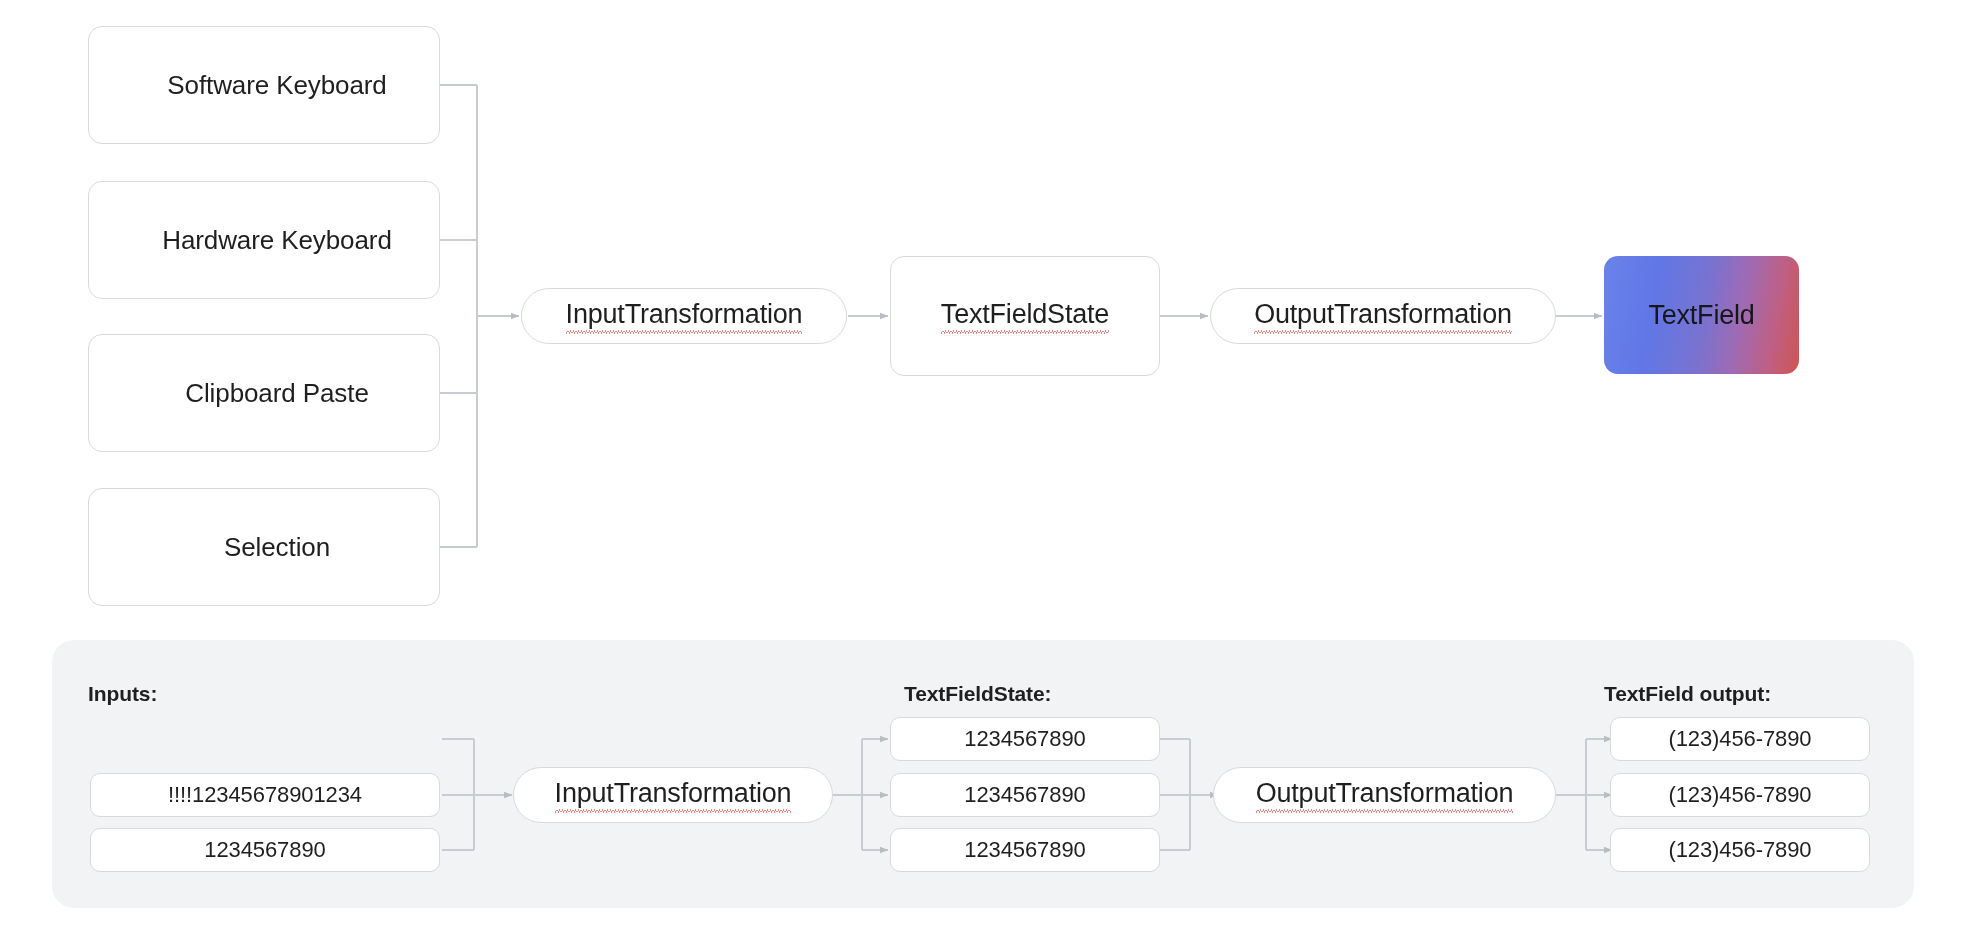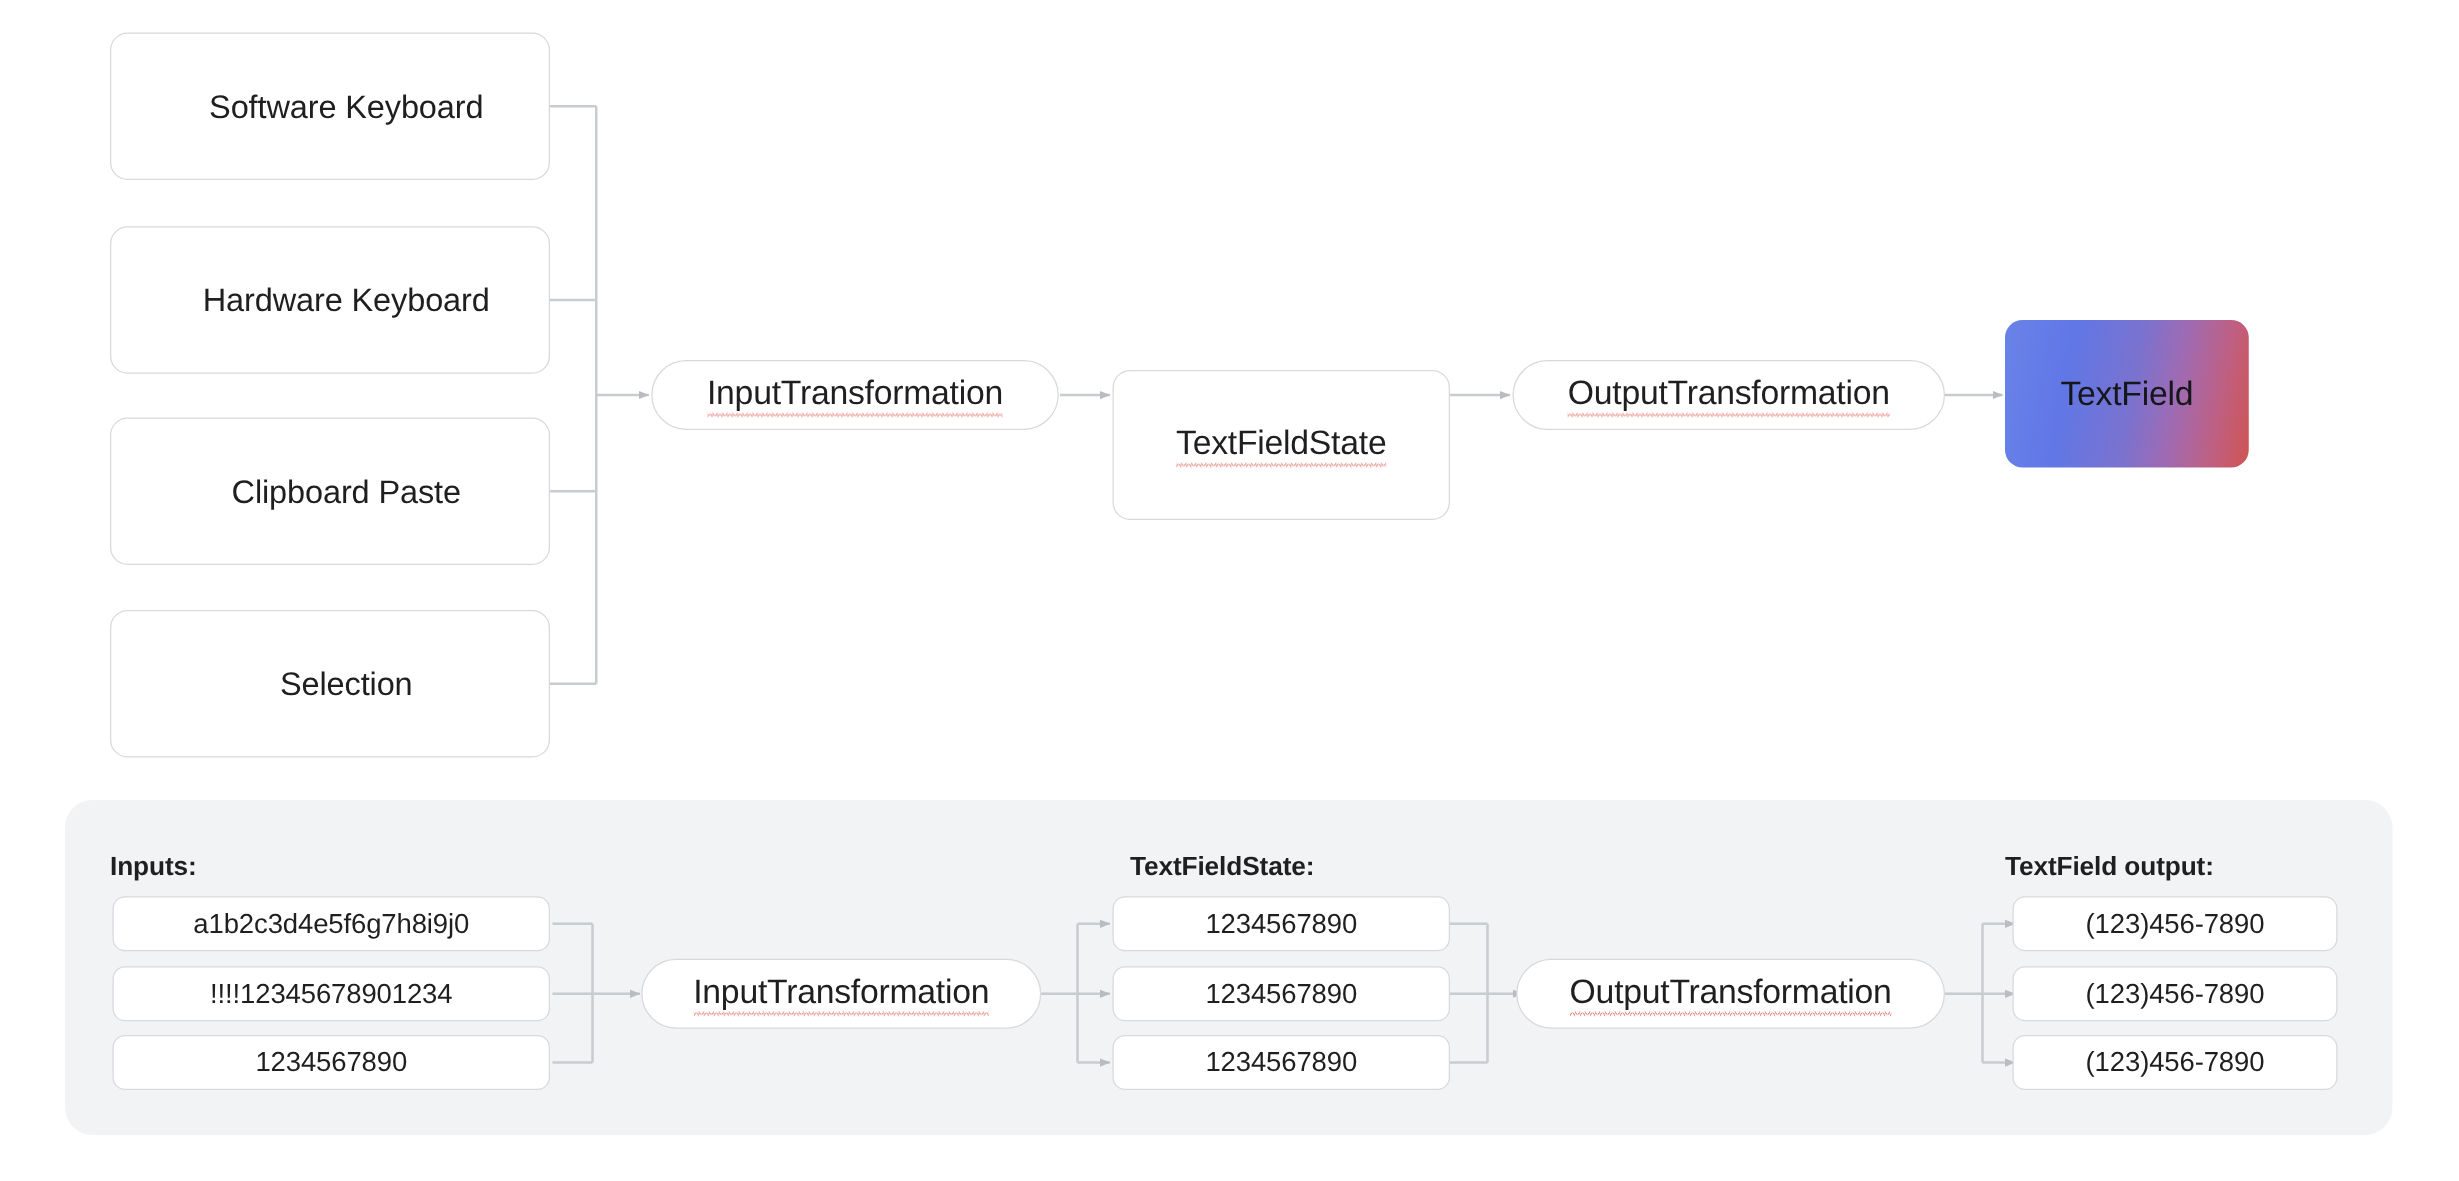--- a/index.html
+++ b/index.html
@@ -72,7 +72,6 @@
     font-size: 27px;
     color: #1f1f1f;
     letter-spacing: -0.2px;
-    margin-top: 40px;
   }
 
   

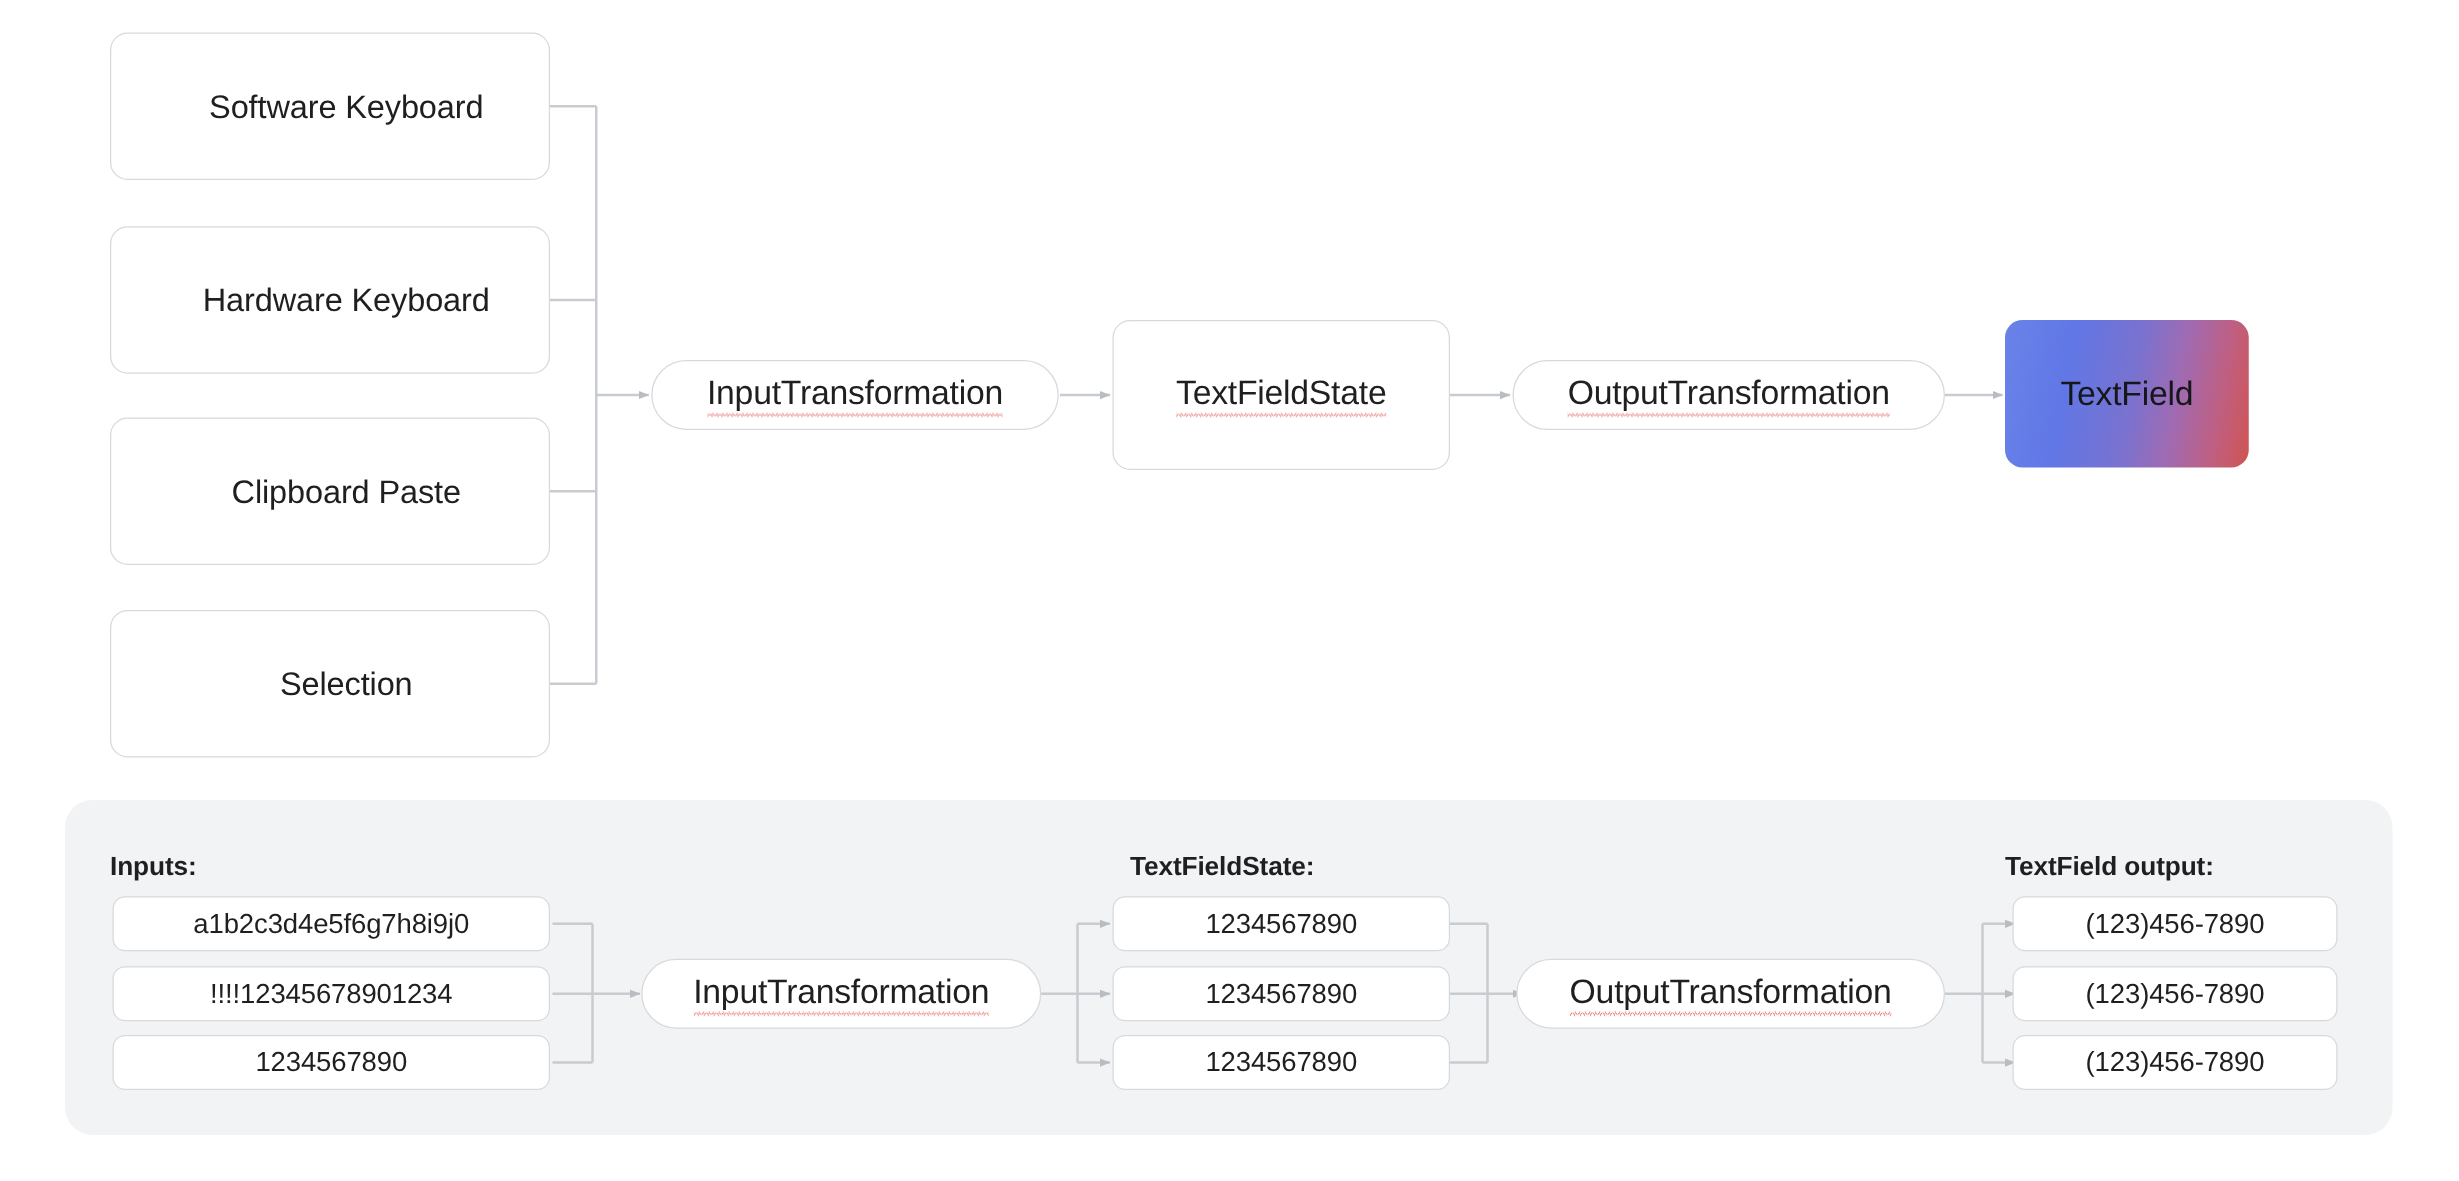--- a/index.html
+++ b/index.html
@@ -253,9 +253,6 @@
   <div class="col-header" style="left:904px; top:682px;">TextFieldState:</div>
   <div class="col-header" style="left:1604px; top:682px;">TextField output:</div>
 
-  <div class="val-box" style="left:90px; top:717px; width:350px;">
-    <span>a1b2c3d4e5f6g7h8i9j0</span>
-  </div>
   <div class="val-box" style="left:90px; top:773px; width:350px;">
     <span>!!!!12345678901234</span>
   </div>

